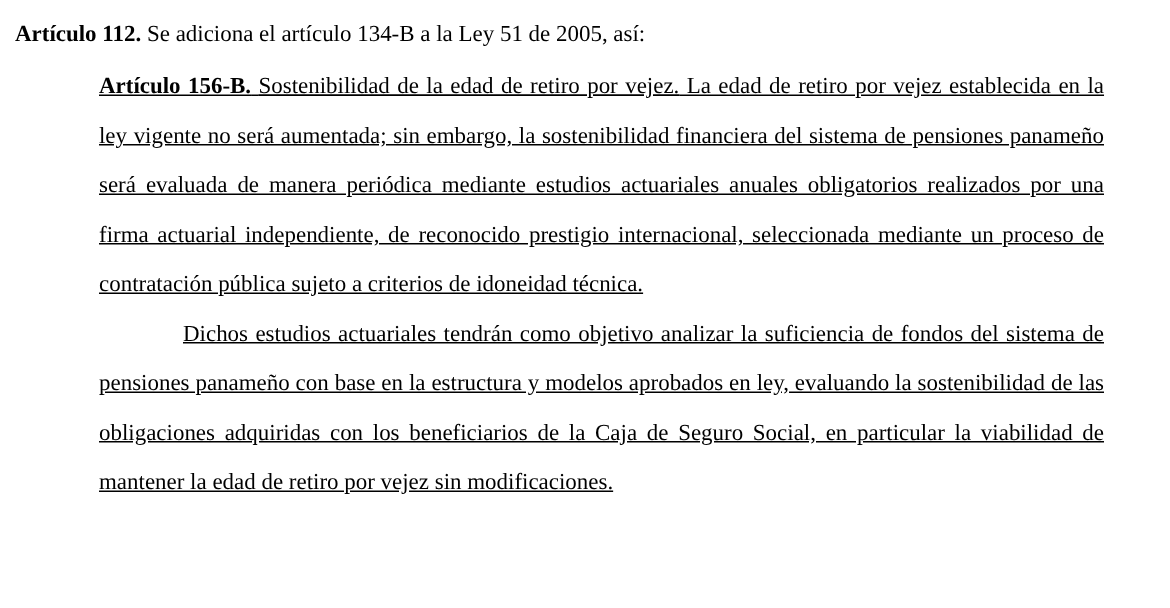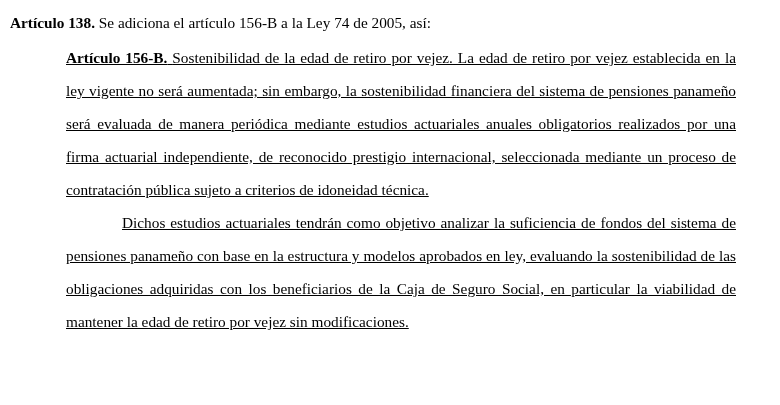--- a/index.html
+++ b/index.html
@@ -54,7 +54,7 @@
 <div class="page">
 
   <p class="para lead-para">
-    <span class="bold nowrap">Artículo 138.</span><span> Se adiciona el artículo 156-B a la Ley 74 de 2005, así:</span>
+    <span class="bold nowrap">Artículo 112.</span><span> Se adiciona el artículo 156-B a la Ley 74 de 2005, así:</span>
   </p>
 
   <p class="para body-para">

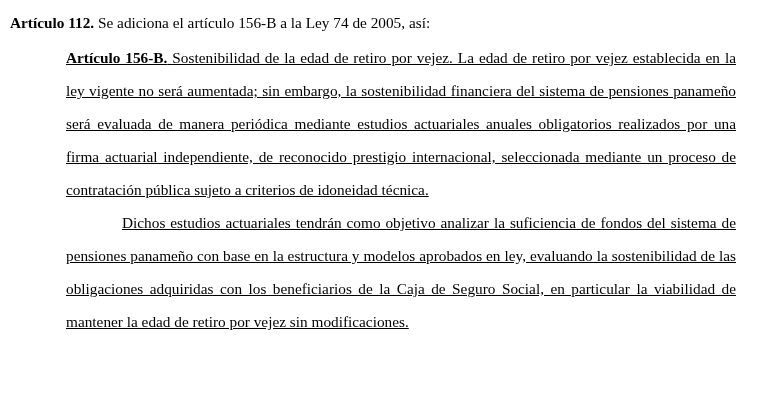--- a/index.html
+++ b/index.html
@@ -54,7 +54,7 @@
 <div class="page">
 
   <p class="para lead-para">
-    <span class="bold nowrap">Artículo 112.</span><span> Se adiciona el artículo 156-B a la Ley 74 de 2005, así:</span>
+    <span class="bold nowrap">Artículo 112.</span><span> Se adiciona el artículo 134-B a la Ley 51 de 2005, así:</span>
   </p>
 
   <p class="para body-para">

